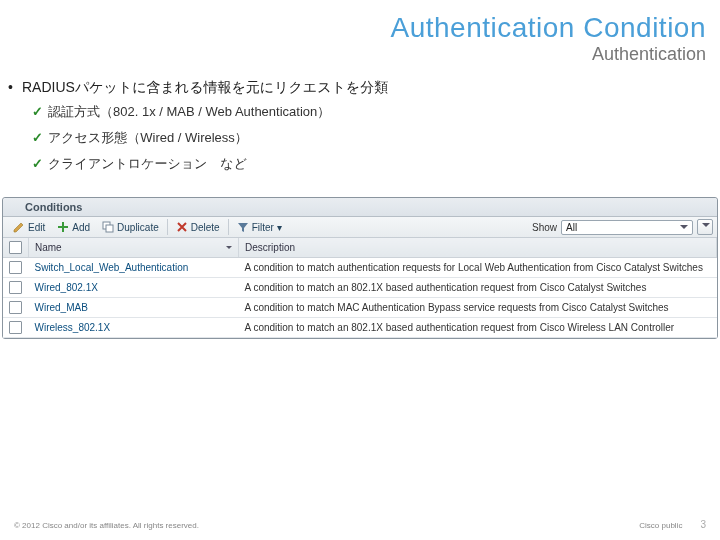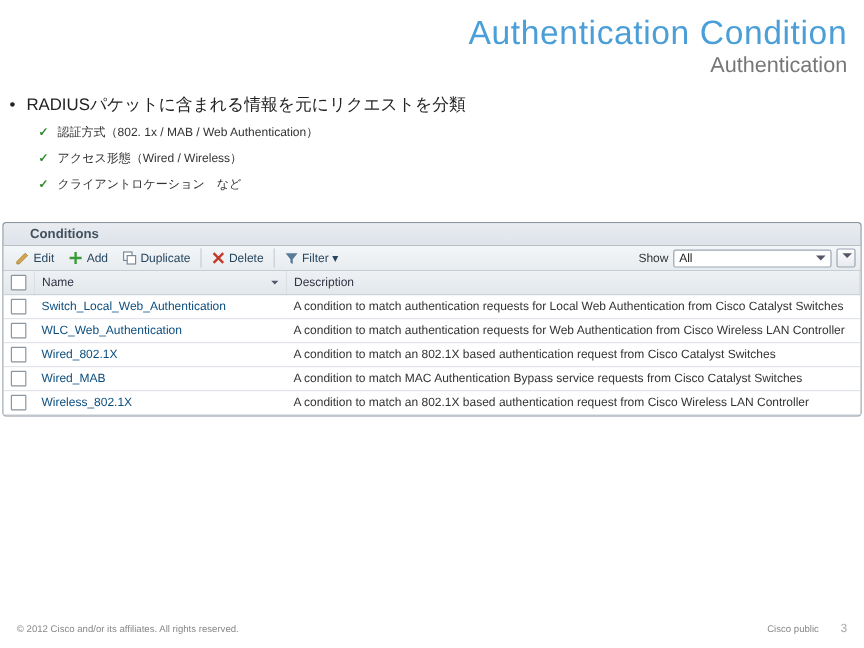--- a/index.html
+++ b/index.html
@@ -39,7 +39,7 @@
   }
   .check-line {
     padding: 4px 14px 4px 48px;
-    font-size: 10px;
+    font-size: 13px;
     color: #333;
   }
   .check-line::before {

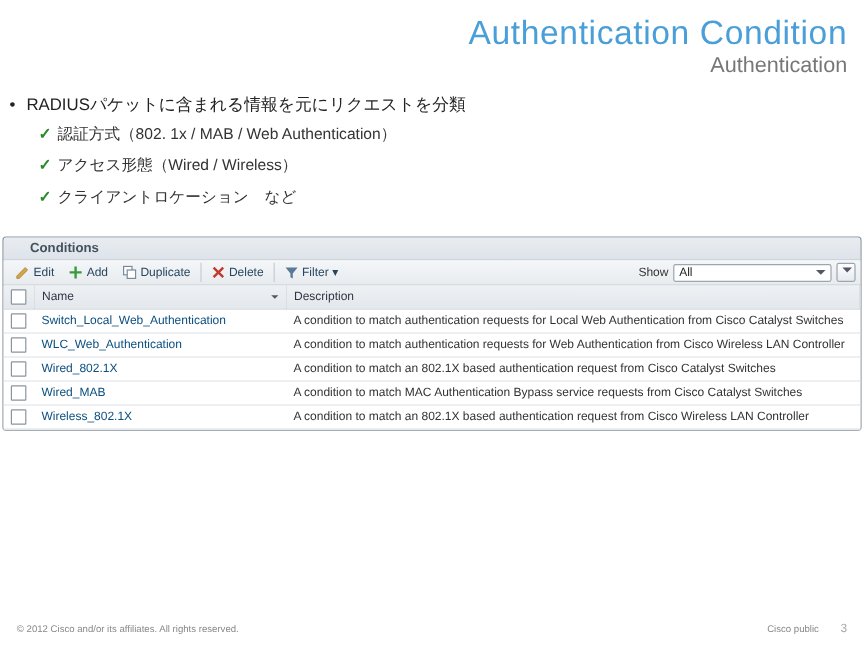--- a/index.html
+++ b/index.html
@@ -266,11 +266,6 @@
       </tr>
       <tr>
         <td><span class="cb"></span></td>
-        <td class="link">WLC_Web_Authentication</td>
-        <td>A condition to match authentication requests for Web Authentication from Cisco Wireless LAN Controller</td>
-      </tr>
-      <tr>
-        <td><span class="cb"></span></td>
         <td class="link">Wired_802.1X</td>
         <td>A condition to match an 802.1X based authentication request from Cisco Catalyst Switches</td>
       </tr>

